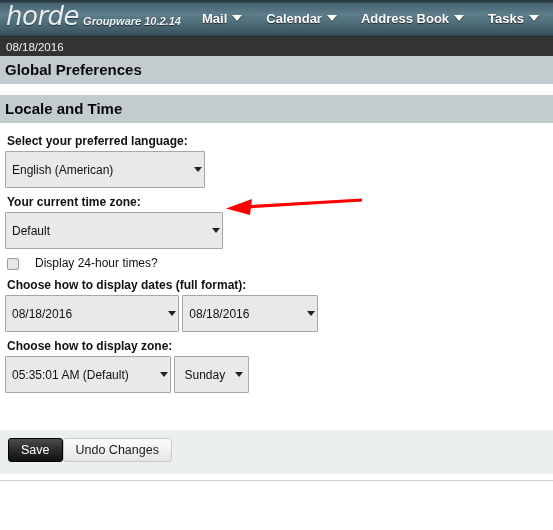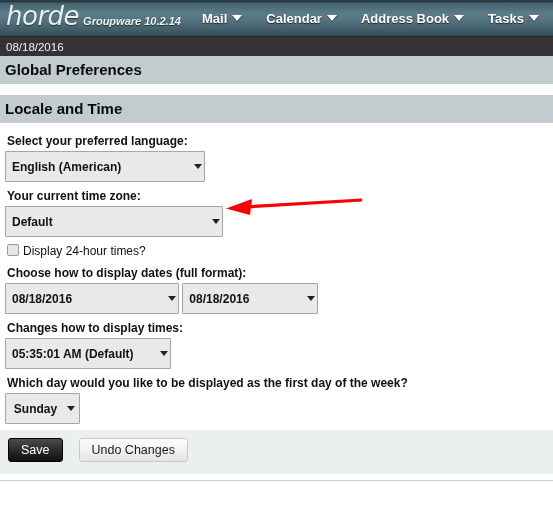--- a/index.html
+++ b/index.html
@@ -126,7 +126,7 @@
     align-items: center;
     justify-content: space-between;
     box-sizing: border-box;
-    height: 31px;
+    height: 37px;
     background: #e9e9e9;
     border: 1px solid #a6a6a6;
     border-radius: 1px;
@@ -136,7 +136,6 @@
     margin-bottom: 6px;
     cursor: pointer;
     white-space: nowrap;
-    font-weight: bold;
   }
   .sel .scaret {
     width: 0;

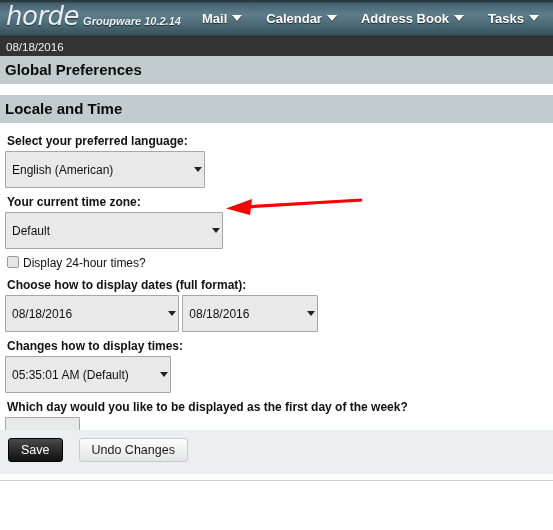--- a/index.html
+++ b/index.html
@@ -154,8 +154,8 @@
 
   .checkrow {
     display: flex;
-    align-items: flex-start;
-    gap: 4px;
+    align-items: flex-end;
+    gap: 16px;
     margin: 1px 0 7px 2px;
   }
   .cbox {

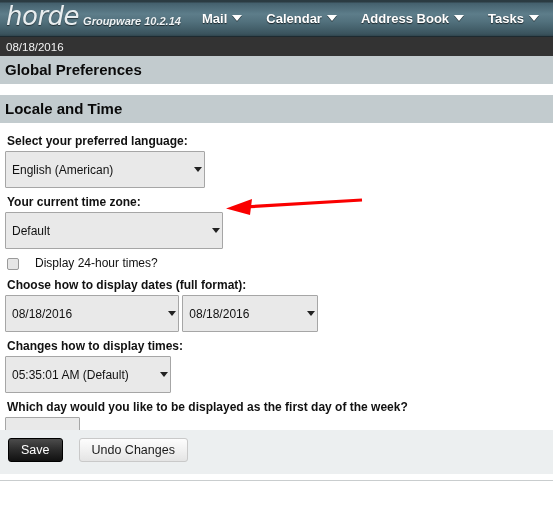--- a/index.html
+++ b/index.html
@@ -290,7 +290,7 @@
     <span class="scaret"></span>
   </div>
 
-  <div class="flabel">Changes how to display times:</div>
+  <div class="flabel">Choose how to display zone:</div>
   <div class="sel" id="sel-time">
     <span>05:35:01 AM (Default)</span>
     <span class="scaret"></span>

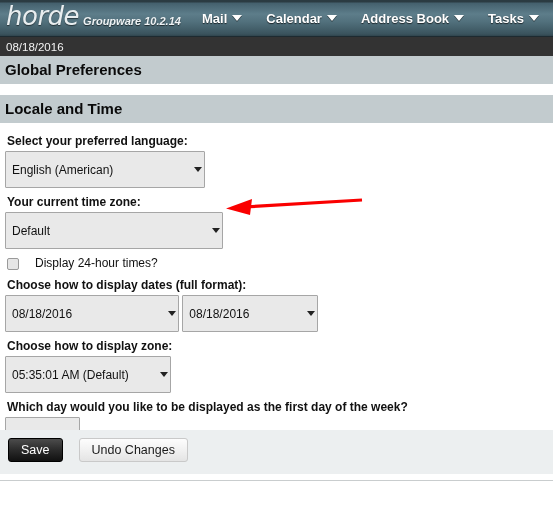--- a/index.html
+++ b/index.html
@@ -296,7 +296,6 @@
     <span class="scaret"></span>
   </div>
 
-  <div class="flabel">Which day would you like to be displayed as the first day of the week?</div>
   <div class="sel" id="sel-firstday">
     <span>Sunday</span>
     <span class="scaret"></span>

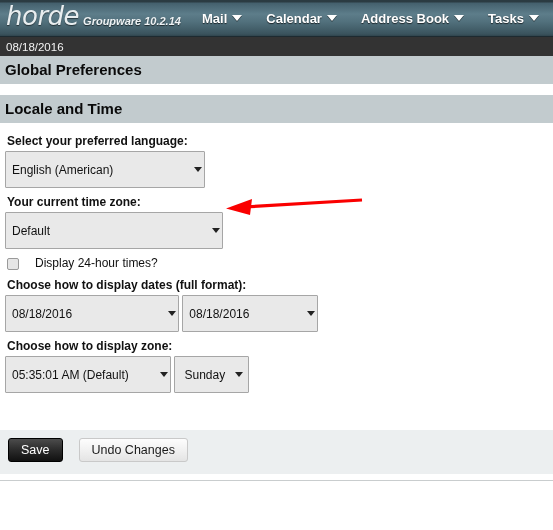--- a/index.html
+++ b/index.html
@@ -192,7 +192,7 @@
     padding: 8px 0 0 8px;
     display: flex;
     align-items: flex-start;
-    gap: 16px;
+    gap: 0;
   }
   .btn {
     box-sizing: border-box;

